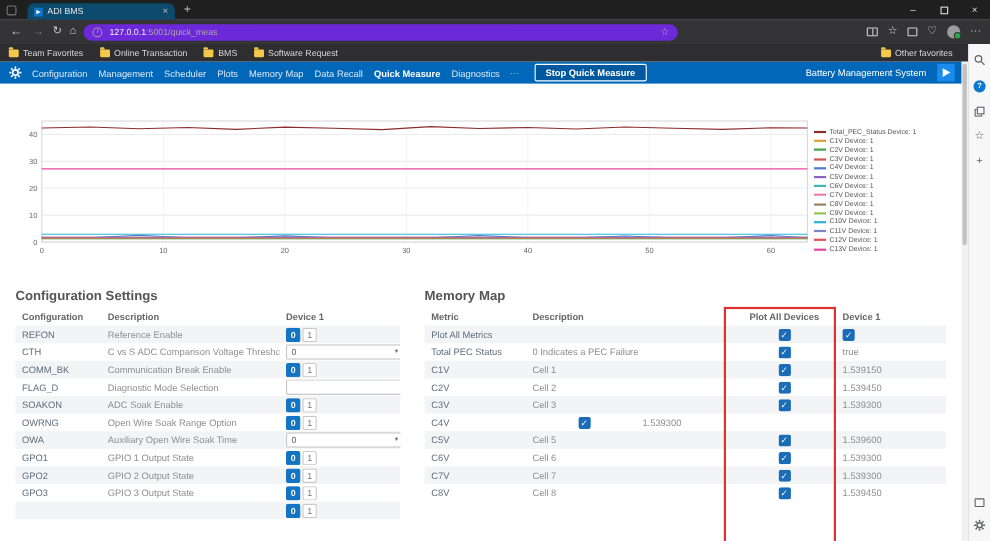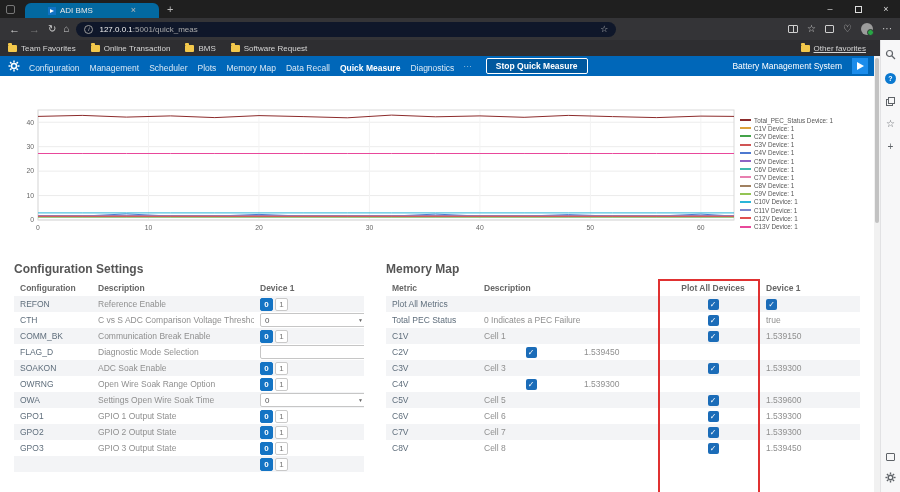--- a/index.html
+++ b/index.html
@@ -9,7 +9,7 @@
   
   .titlebar{position:absolute;top:0;left:0;right:0;height:18px;background:#1f1f1f;display:flex;align-items:center;z-index:5;}
   .tb-icon{width:9px;height:9px;border:1px solid #777;border-radius:2px;margin-left:6px;}
-  .tab{margin-left:10px;height:15px;margin-top:3px;width:134px;background:#0369a1;border-radius:6px 6px 0 0;display:flex;align-items:center;padding:0 23px;gap:4px;}
+  .tab{margin-left:10px;height:15px;margin-top:3px;width:134px;background:#0c4a6e;border-radius:6px 6px 0 0;display:flex;align-items:center;padding:0 6px;gap:4px;}
   .favicon{width:8px;height:8px;background:#1273c4;display:flex;align-items:center;justify-content:center;flex:0 0 auto;}
   .favicon i{display:block;width:0;height:0;border-top:2px solid transparent;border-bottom:2px solid transparent;border-left:4px solid #fff;}
   .tab-title{font-size:8px;color:#e6e6e6;flex:1;white-space:nowrap;overflow:hidden;}

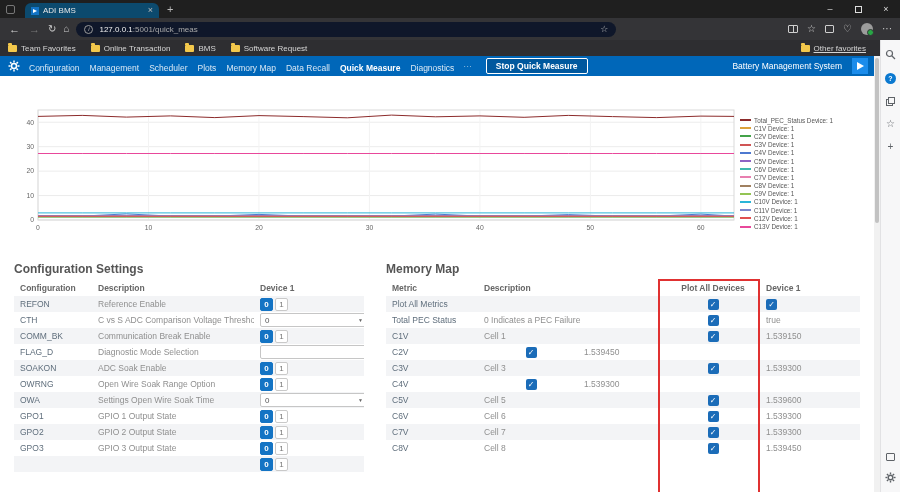--- a/index.html
+++ b/index.html
@@ -23,7 +23,7 @@
   .nav-arrow{color:#d6d6d6;font-size:11px;width:13px;text-align:center;line-height:1;}
   .nav-arrow.disabled{color:#7a7a7a;}
   .tool-glyph{color:#cfcfcf;font-size:10px;line-height:1;}
-  .address{height:15px;background:#0f172a;border-radius:8px;flex:0 0 540px;display:flex;align-items:center;padding:0 8px;gap:6px;}
+  .address{height:15px;background:#6d28d9;border-radius:8px;flex:0 0 540px;display:flex;align-items:center;padding:0 8px;gap:6px;}
   .site-info{width:9px;height:9px;border:1px solid #9a9a9a;border-radius:50%;color:#bbb;font-size:6px;display:flex;align-items:center;justify-content:center;font-style:italic;flex:0 0 auto;}
   .url{font-size:8px;color:#a9a9a9;white-space:nowrap;overflow:hidden;flex:1;}
   .url .host{color:#f0f0f0;}

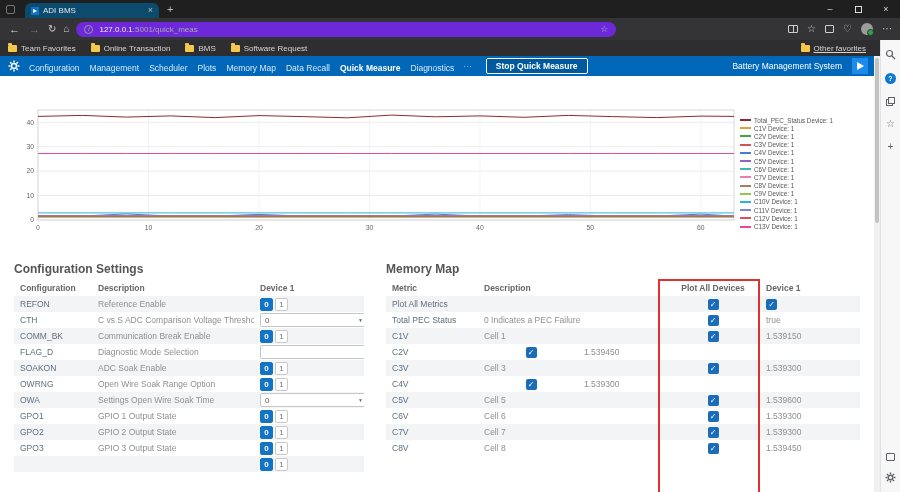--- a/index.html
+++ b/index.html
@@ -39,7 +39,7 @@
   .bm{display:flex;align-items:center;gap:4px;font-size:8px;color:#d6d6d6;white-space:nowrap;}
   .folder{width:9px;height:7px;background:#f3c84b;border-radius:1px;position:relative;flex:0 0 auto;}
   .folder:before{content:"";position:absolute;top:-2px;left:0;width:4px;height:2px;background:#f3c84b;border-radius:1px 1px 0 0;}
-  .bm-right{margin-left:auto;padding-right:26px;text-decoration:underline;}
+  .bm-right{margin-left:auto;padding-right:26px;}
 
   
   .edge-sidebar{position:absolute;top:40px;right:0;width:20px;bottom:0;background:#f7f7f8;border-left:1px solid #e2e2e4;display:flex;flex-direction:column;align-items:center;padding:9px 0;gap:13px;z-index:6;}

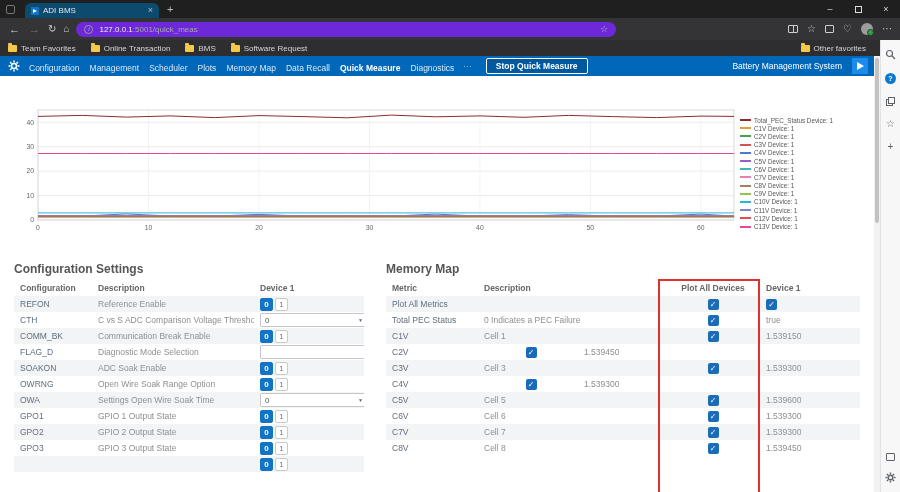--- a/index.html
+++ b/index.html
@@ -433,6 +433,7 @@
             </div>
             <div class="trow">
               <div class="cell m-metric">C2V</div>
+              <div class="cell m-desc">Cell 2</div>
               <div class="cell m-plot">
                 <span class="checkbox">✓</span>
               </div>

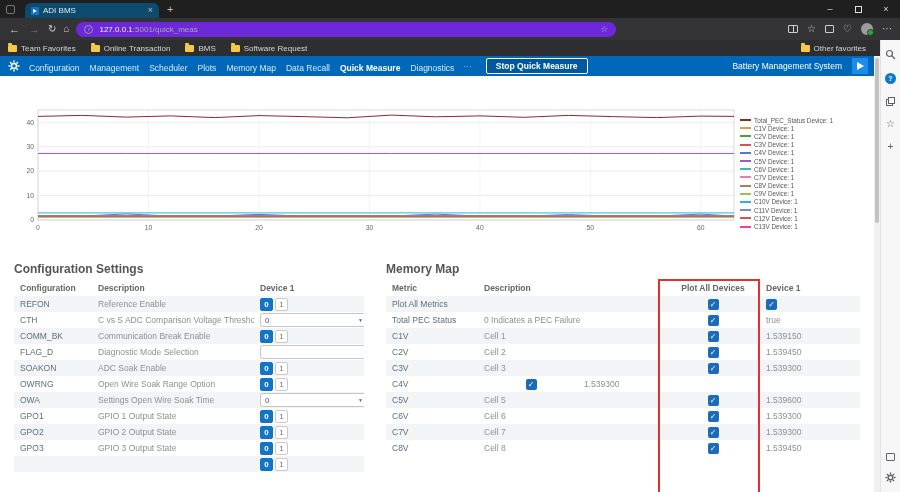--- a/index.html
+++ b/index.html
@@ -357,7 +357,7 @@
             </div>
             <div class="trow alt">
               <div class="cell c-name">OWA</div>
-              <div class="cell c-desc">Settings Open Wire Soak Time</div>
+              <div class="cell c-desc">Auxiliary Open Wire Soak Time</div>
               <div class="cell c-ctrl"><span class="select">
                   <span>0</span>
                   <span class="caret">▼</span>

